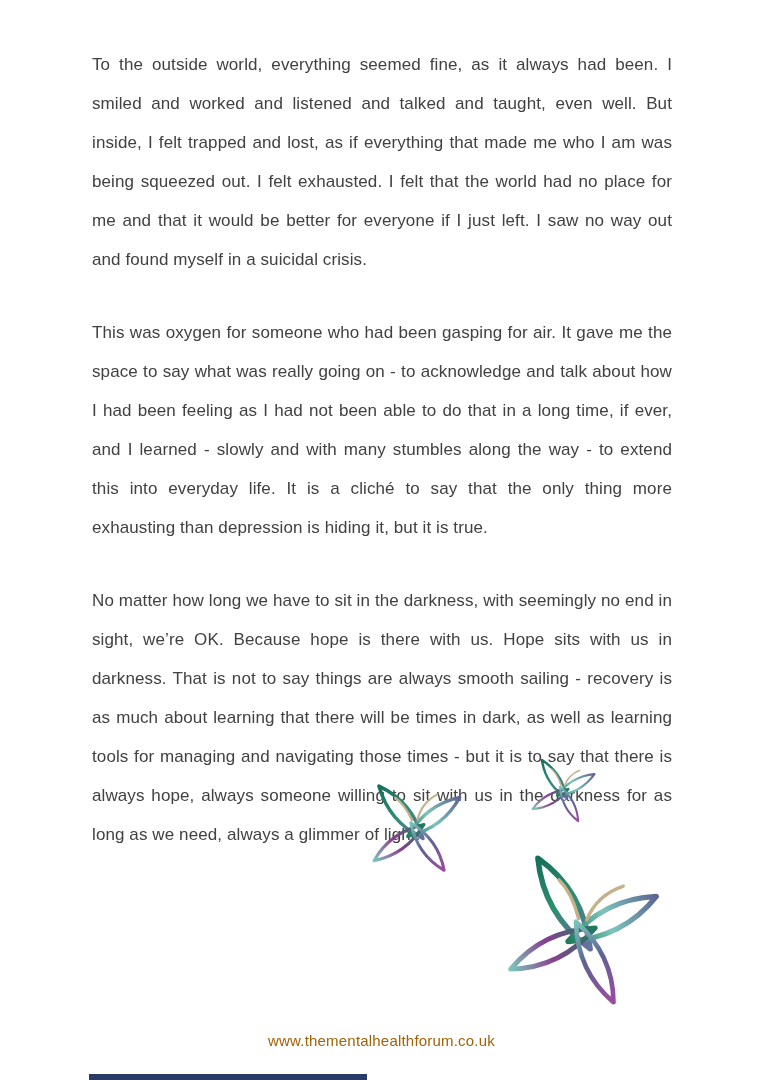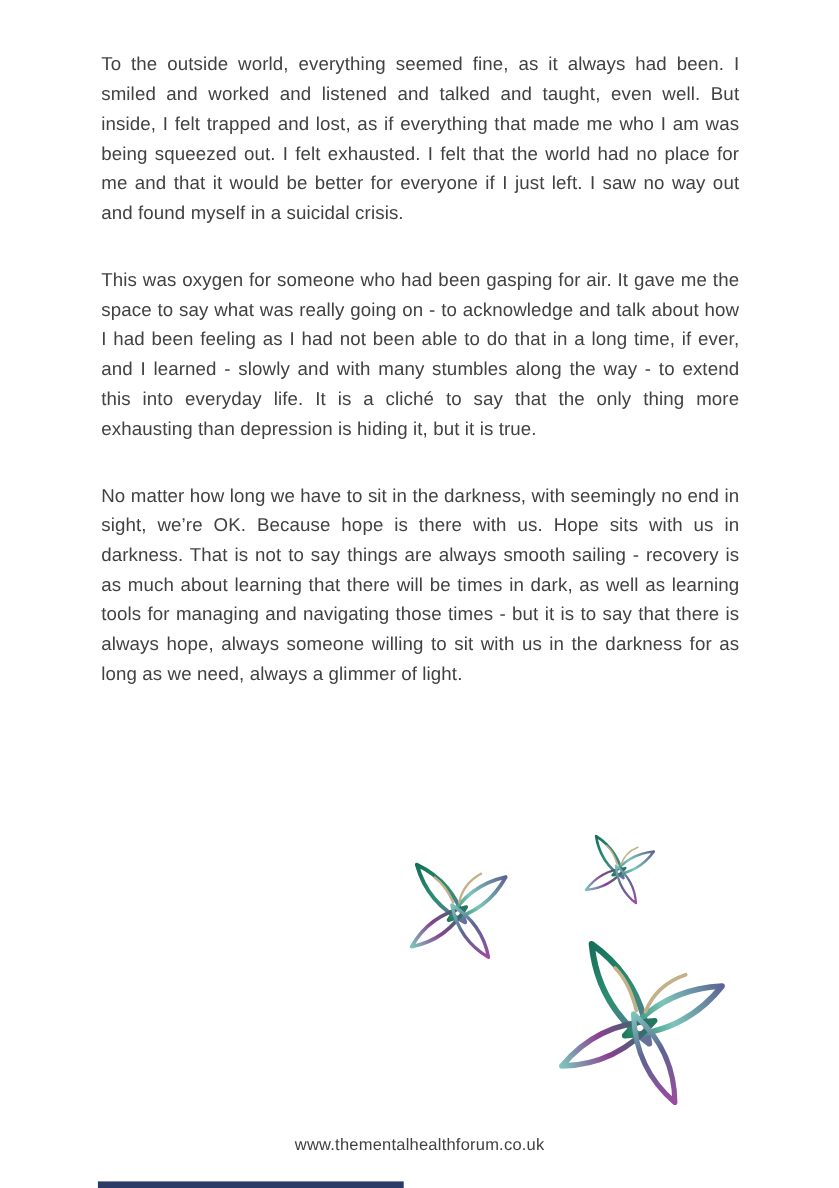--- a/index.html
+++ b/index.html
@@ -20,7 +20,7 @@
   .content p {
     margin: 0 0 34px 0;
     font-size: 17px;
-    line-height: 27px;
+    line-height: 39px;
     color: #414141;
     text-align: justify;
     letter-spacing: 0.1px;

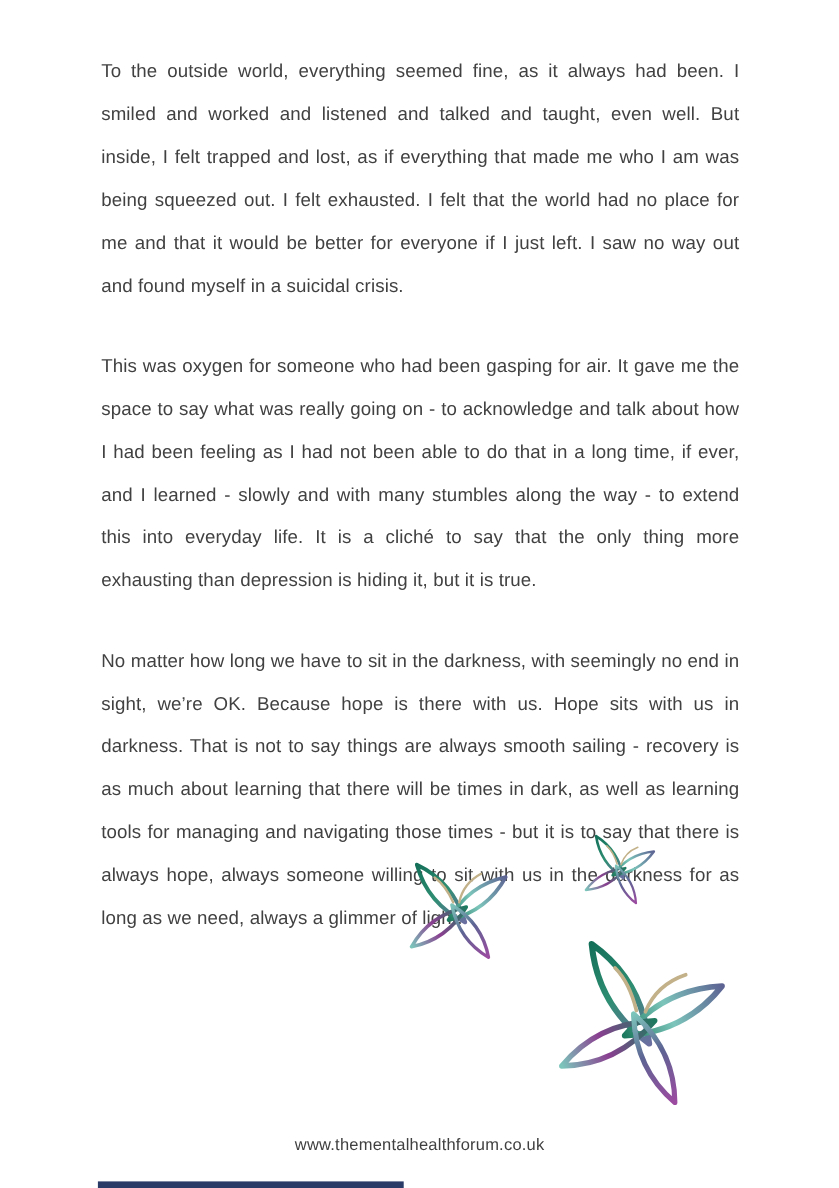--- a/index.html
+++ b/index.html
@@ -36,7 +36,7 @@
     width: 100%;
     text-align: center;
     font-size: 15px;
-    color: #404040;
+    color: #a16207;
     letter-spacing: 0.2px;
   }
   .page-num {

